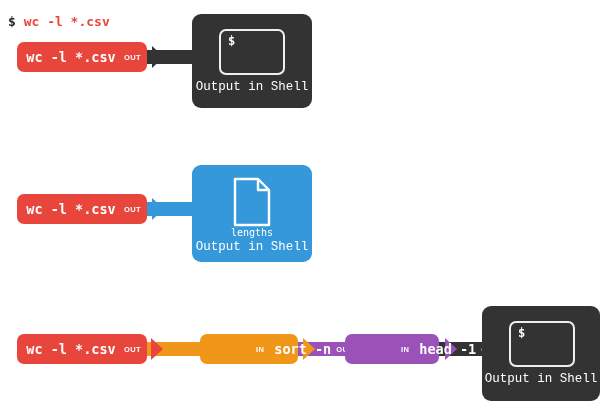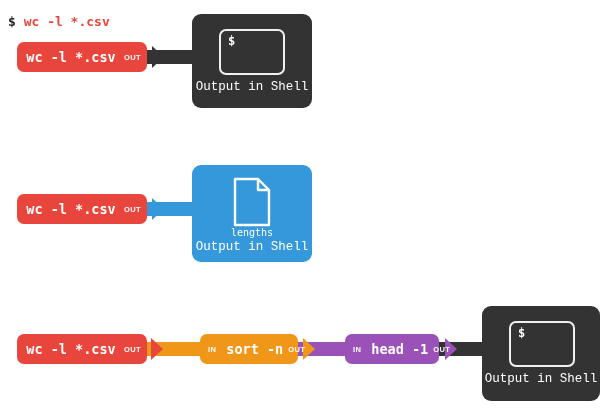--- a/index.html
+++ b/index.html
@@ -61,7 +61,7 @@
     flex: 0 0 auto;
     padding: 0 5px;
   }
-  .node .port.in  { padding-left: 8px; padding-right: 4px; }
+  .node .port.in  { padding-left: 8px; padding-right: 4px; margin-left: 48px; }
   .node .port.out { padding-right: 6px; }
 
   .red    { background: #e8453c; }

